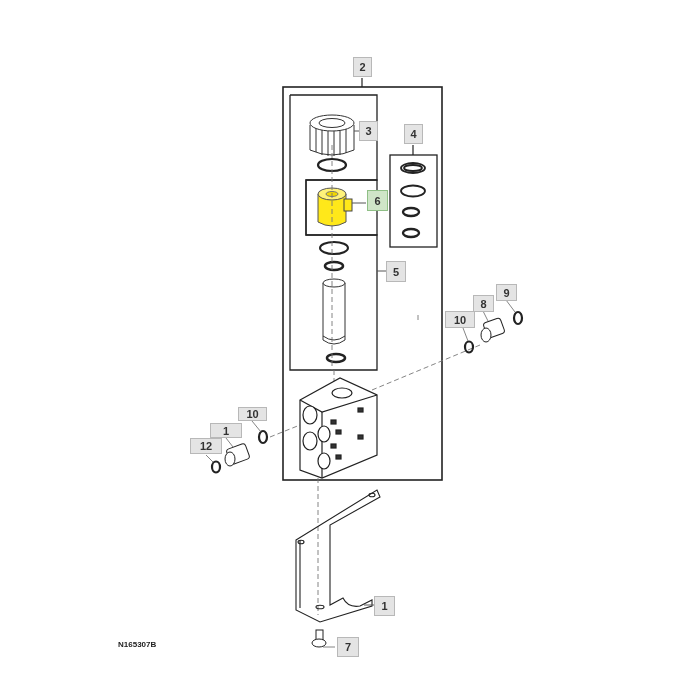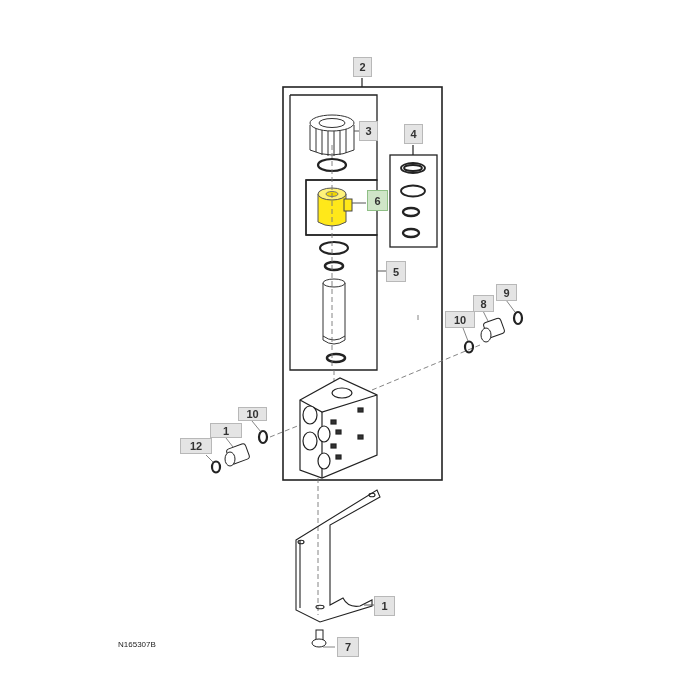--- a/index.html
+++ b/index.html
@@ -164,7 +164,7 @@
 <div class="callout" style="left:210px;top:423px;width:32px;height:15px;">
       <span>1</span>
     </div>
-<div class="callout" style="left:180px;top:438px;width:32px;height:16px;">
+<div class="callout" style="left:190px;top:438px;width:32px;height:16px;">
       <span>12</span>
     </div>
 <div class="callout" style="left:374px;top:596px;width:21px;height:20px;">

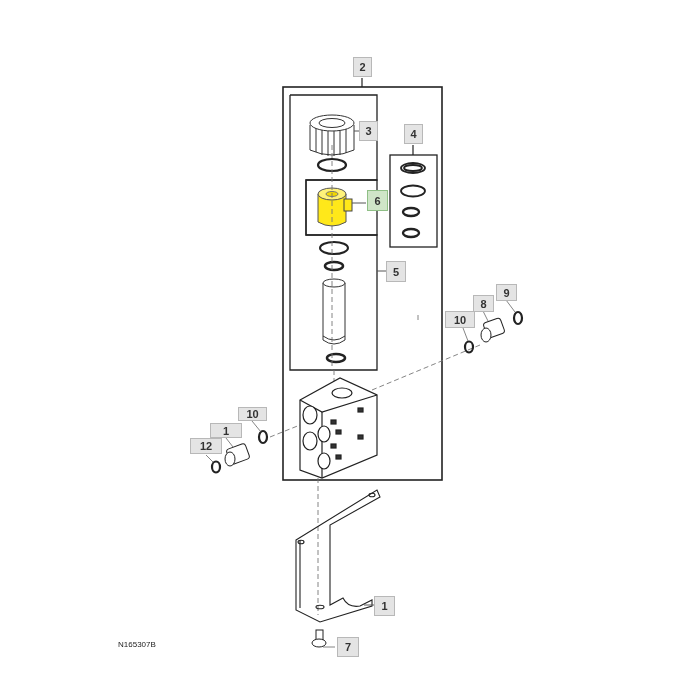--- a/index.html
+++ b/index.html
@@ -8,7 +8,7 @@
   .callout { position:absolute; background:#e4e4e4; border:1px solid #b8b8b8; box-sizing:border-box;
              display:flex; align-items:center; justify-content:center; font-weight:bold; font-size:11px; color:#333333; cursor:pointer; }
   .callout.highlight { background:#cfe5c8; border-color:#8fbf86; }
-  .fig-id { position:absolute; left:118px; top:640px; font-size:8px; font-weight:normal; color:#222222; }
+  .fig-id { position:absolute; left:118px; top:640px; font-size:8px; font-weight:bold; color:#222222; }
 </style>
 </head>
 <body>

